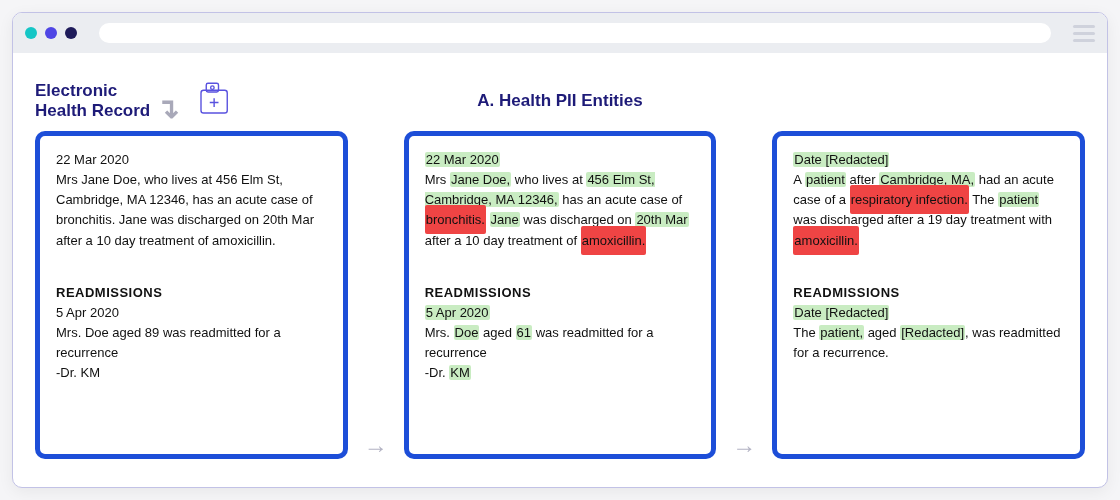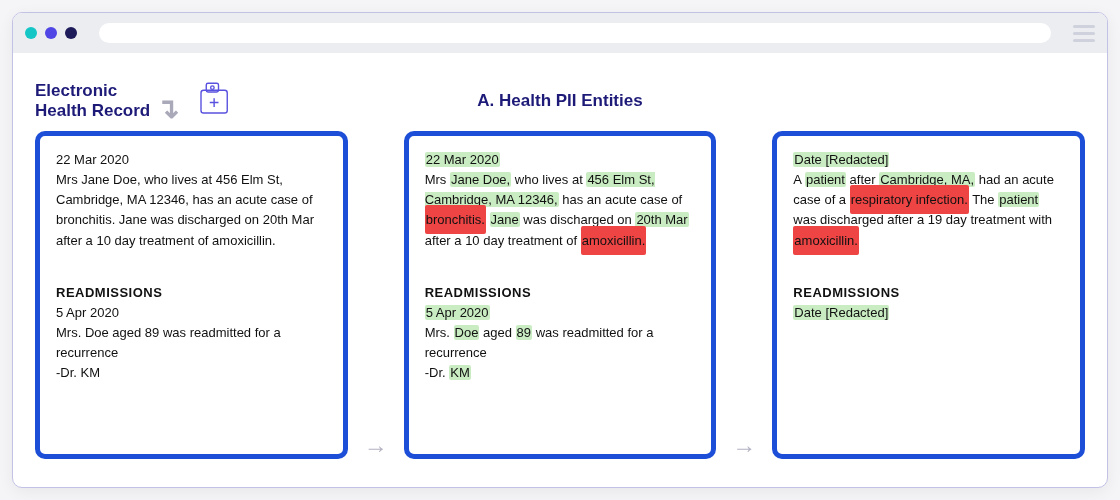--- a/index.html
+++ b/index.html
@@ -160,7 +160,7 @@
         <p class="sect">READMISSIONS</p>
         <p class="date"><span class="hl-green">5 Apr 2020</span></p>
         <p>
-          <span>Mrs. </span><span class="hl-green">Doe</span><span> aged </span><span class="hl-green">89</span><span> was readmitted for a recurrence</span>
+          <span>Mrs. </span><span class="hl-green">Doe</span><span> aged </span><span class="hl-green">61</span><span> was readmitted for a recurrence</span>
         </p>
         <p><span>-Dr. </span><span class="hl-green">KM</span></p>
       </div>

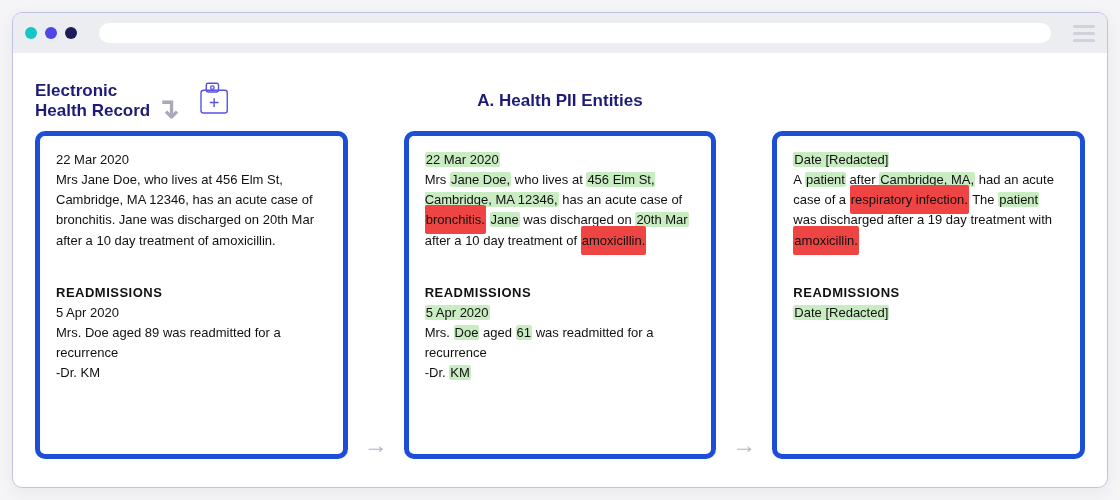--- a/index.html
+++ b/index.html
@@ -176,6 +176,9 @@
         </p>
         <p class="sect">READMISSIONS</p>
         <p class="date"><span class="hl-green">Date [Redacted]</span></p>
+        <p>
+          <span>The </span><span class="hl-green">patient,</span><span> aged </span><span class="hl-green">[Redacted]</span><span>, was readmitted for a recurrence.</span>
+        </p>
       </div>
     </div>
 

